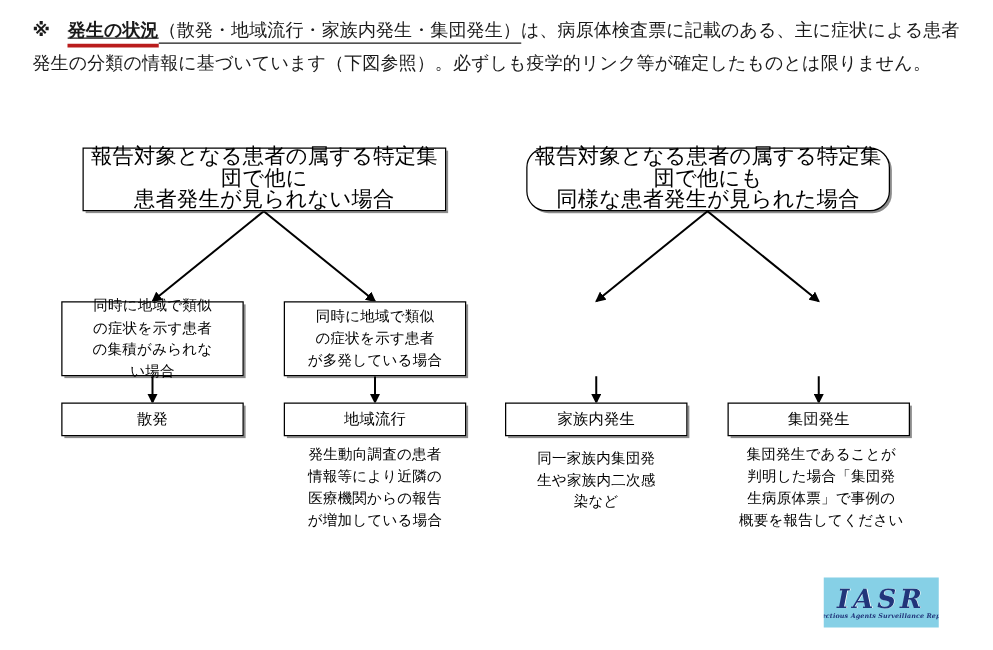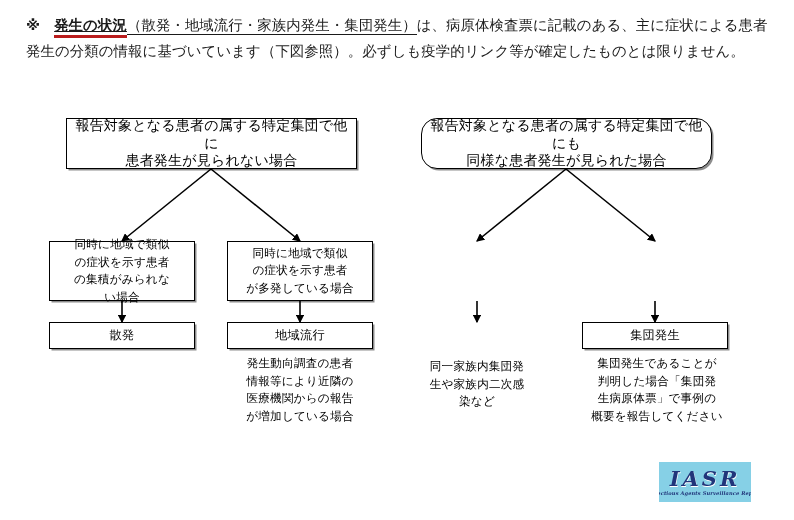--- a/index.html
+++ b/index.html
@@ -76,7 +76,7 @@
     z-index: 2;
   }
   .node.top {
-    font-size: 14px;
+    font-size: 17px;
   }
   .node.result {
     font-size: 12.2px;

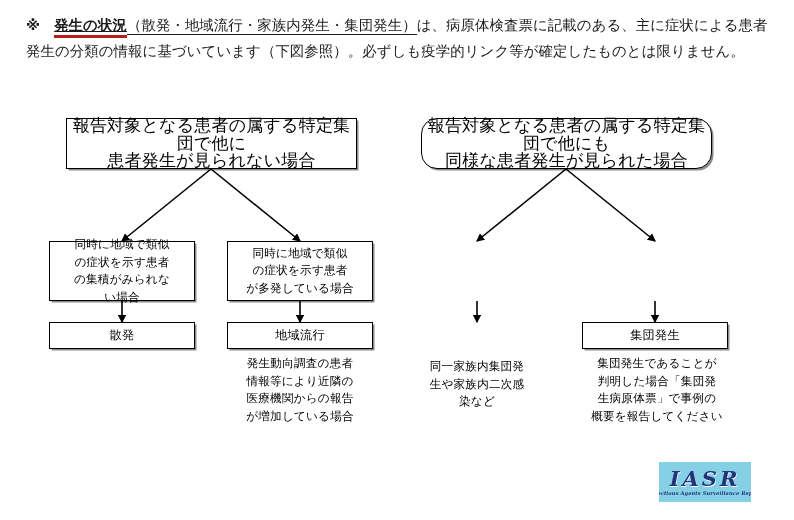--- a/index.html
+++ b/index.html
@@ -198,6 +198,9 @@
     <span>地域流行</span>
   </div>
 
+  <div class="node result" style="left:404px; top:222px; width:146px; height:27px;">
+    <span>家族内発生</span>
+  </div>
 
   <div class="node result" style="left:582px; top:222px; width:146px; height:27px;">
     <span>集団発生</span>

